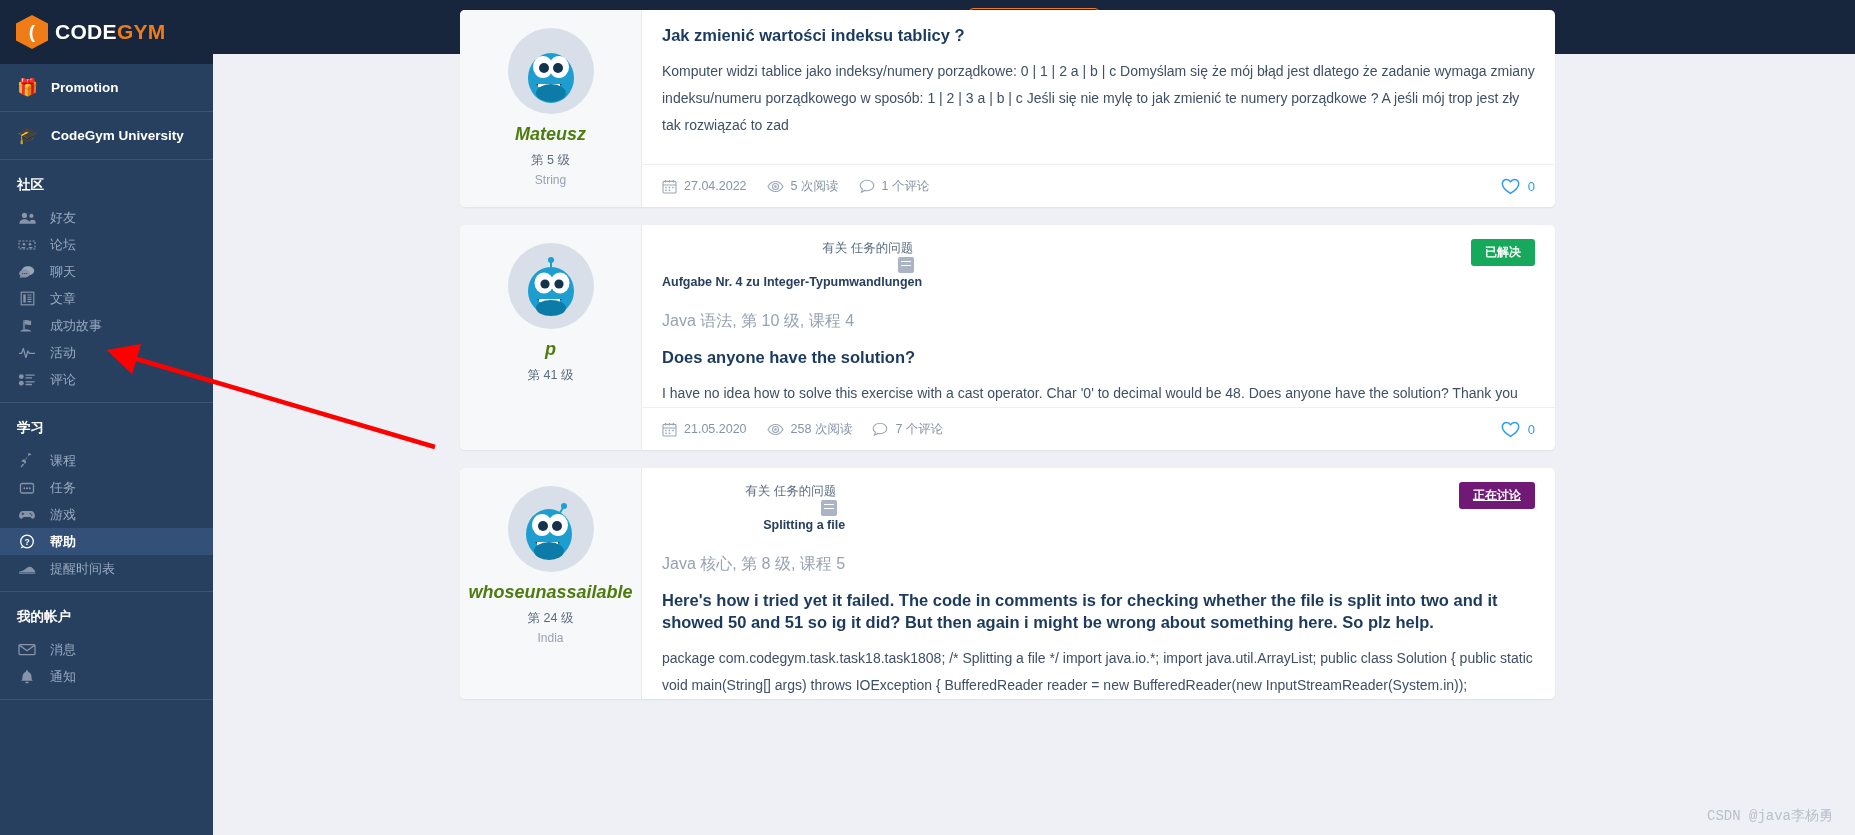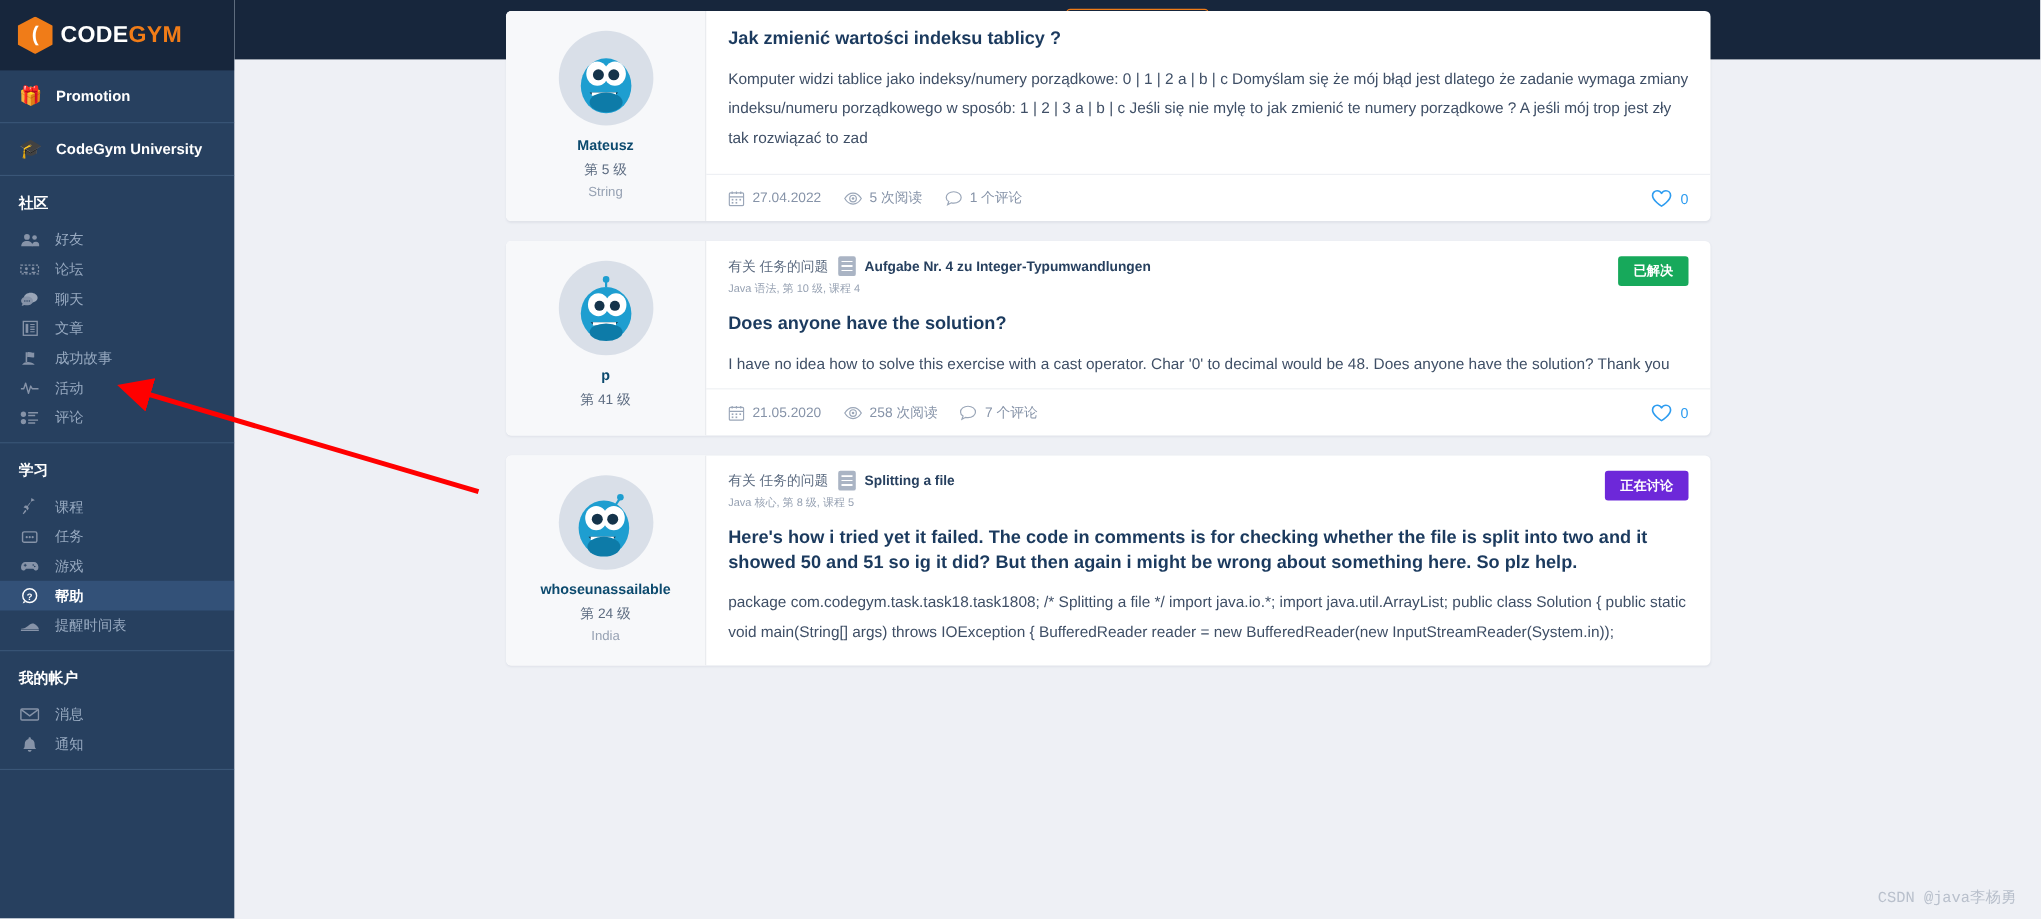--- a/index.html
+++ b/index.html
@@ -131,7 +131,7 @@
     overflow: hidden;
   }
   .avatar svg { display: block; }
-  .uname { color: #0c4a6e; font-size: 13px; font-weight: bold; margin-bottom: 7px; word-break: break-all; }
+  .uname { color: #4d7c0f; font-size: 18px; font-weight: bold; margin-bottom: 7px; word-break: break-all; font-style: italic; }
   .ulevel { color: #5c6b80; font-size: 12.5px; margin-bottom: 4px; }
   .ucountry { color: #97a2b3; font-size: 12px; }
 

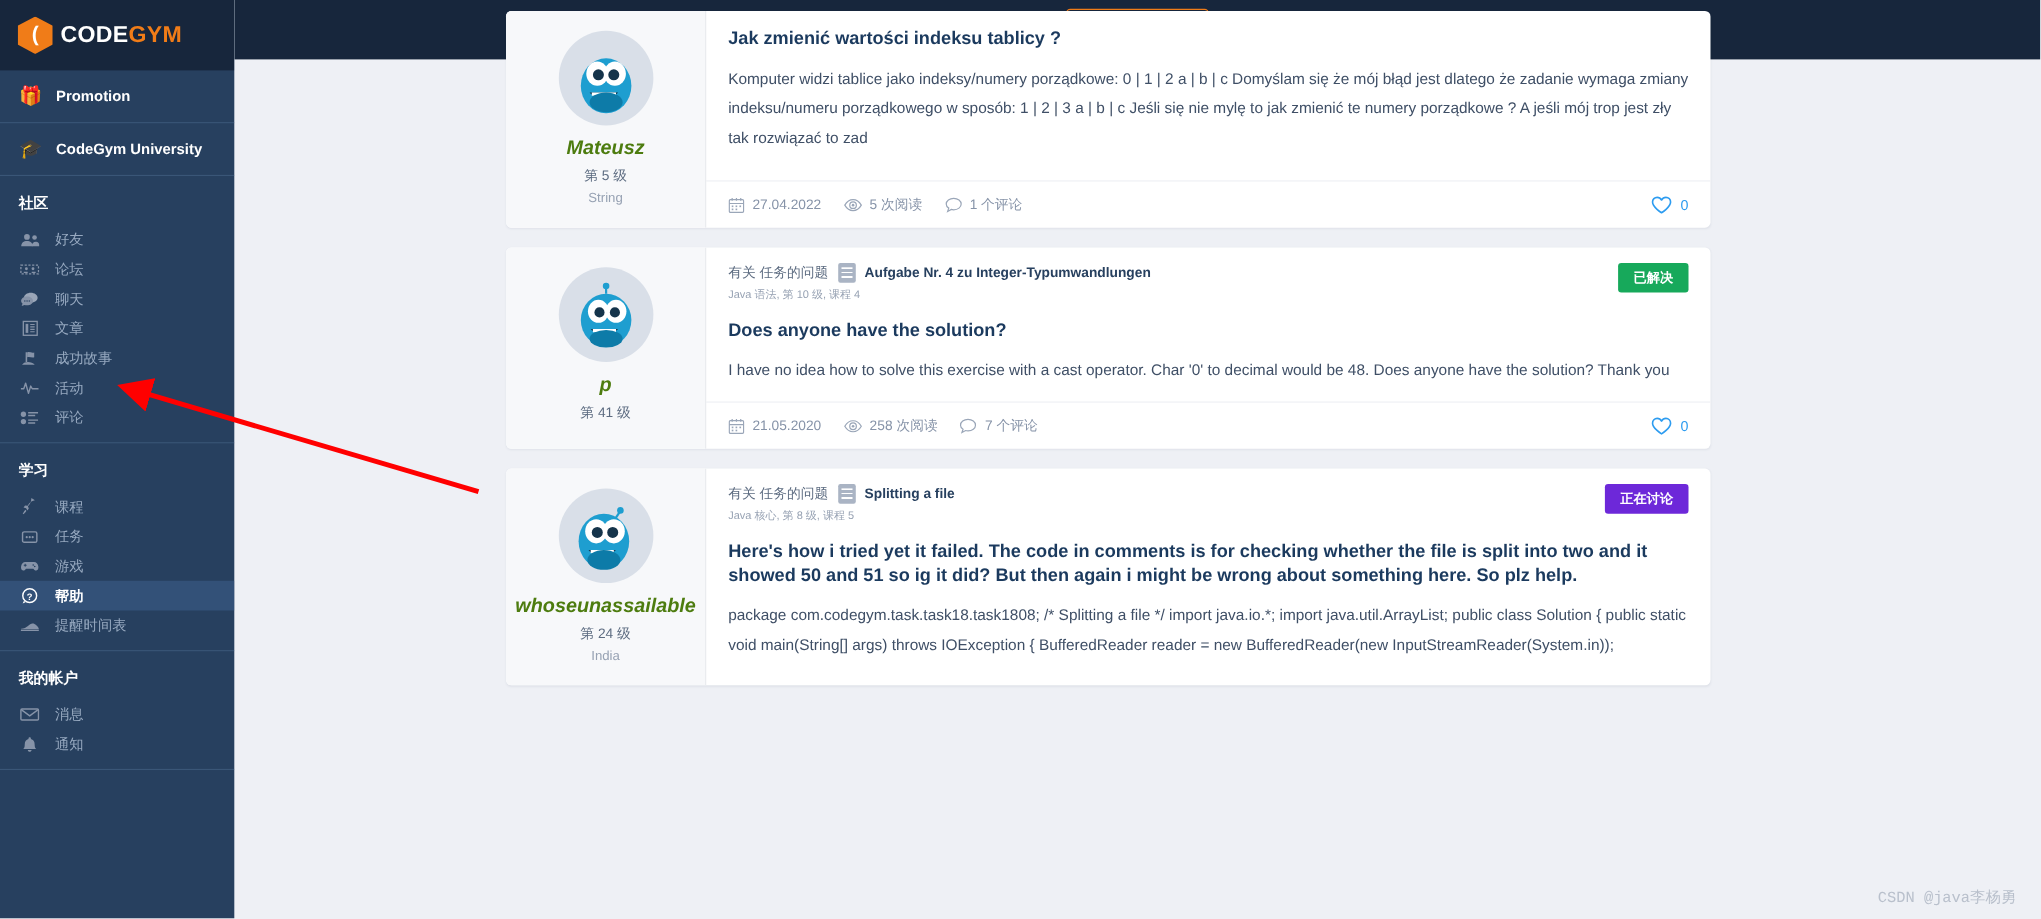--- a/index.html
+++ b/index.html
@@ -142,6 +142,7 @@
     font-size: 12.5px; color: #5c6b80;
     display: flex; align-items: flex-end; flex-wrap: wrap;
     line-height: 18px;
+    flex-direction: column;
   }
   .kicker .k-label { color: #5c6b80; margin-right: 9px; }
   .doc-ic {

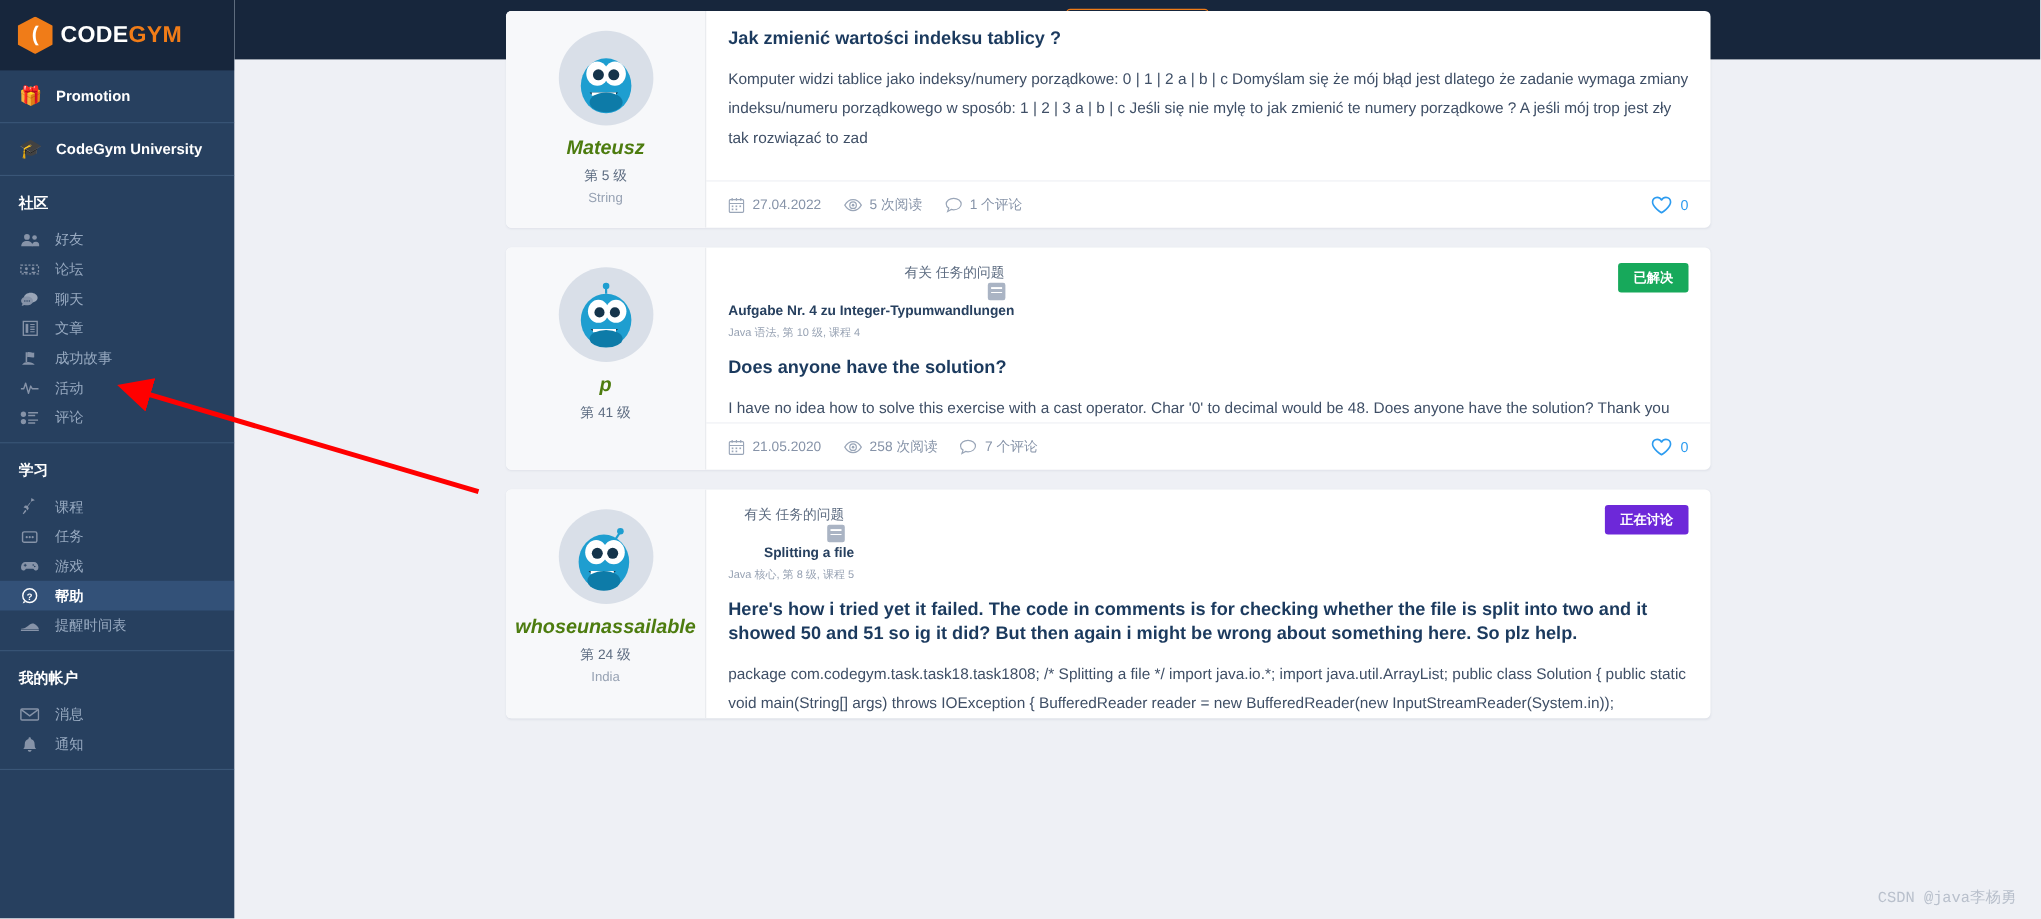--- a/index.html
+++ b/index.html
@@ -154,7 +154,7 @@
     background: repeating-linear-gradient(#fff 0 1.5px, transparent 1.5px 4px);
   }
   .task-link { color: #27405f; font-size: 12.5px; font-weight: bold; text-decoration: none; cursor: pointer; }
-  .sub { font-size: 10px; color: #97a2b3; margin-top: 4px; }
+  .sub { font-size: 16px; color: #97a2b3; margin-top: 20px; }
 
   .badge {
     font-size: 12px; color: #fff; font-weight: bold;

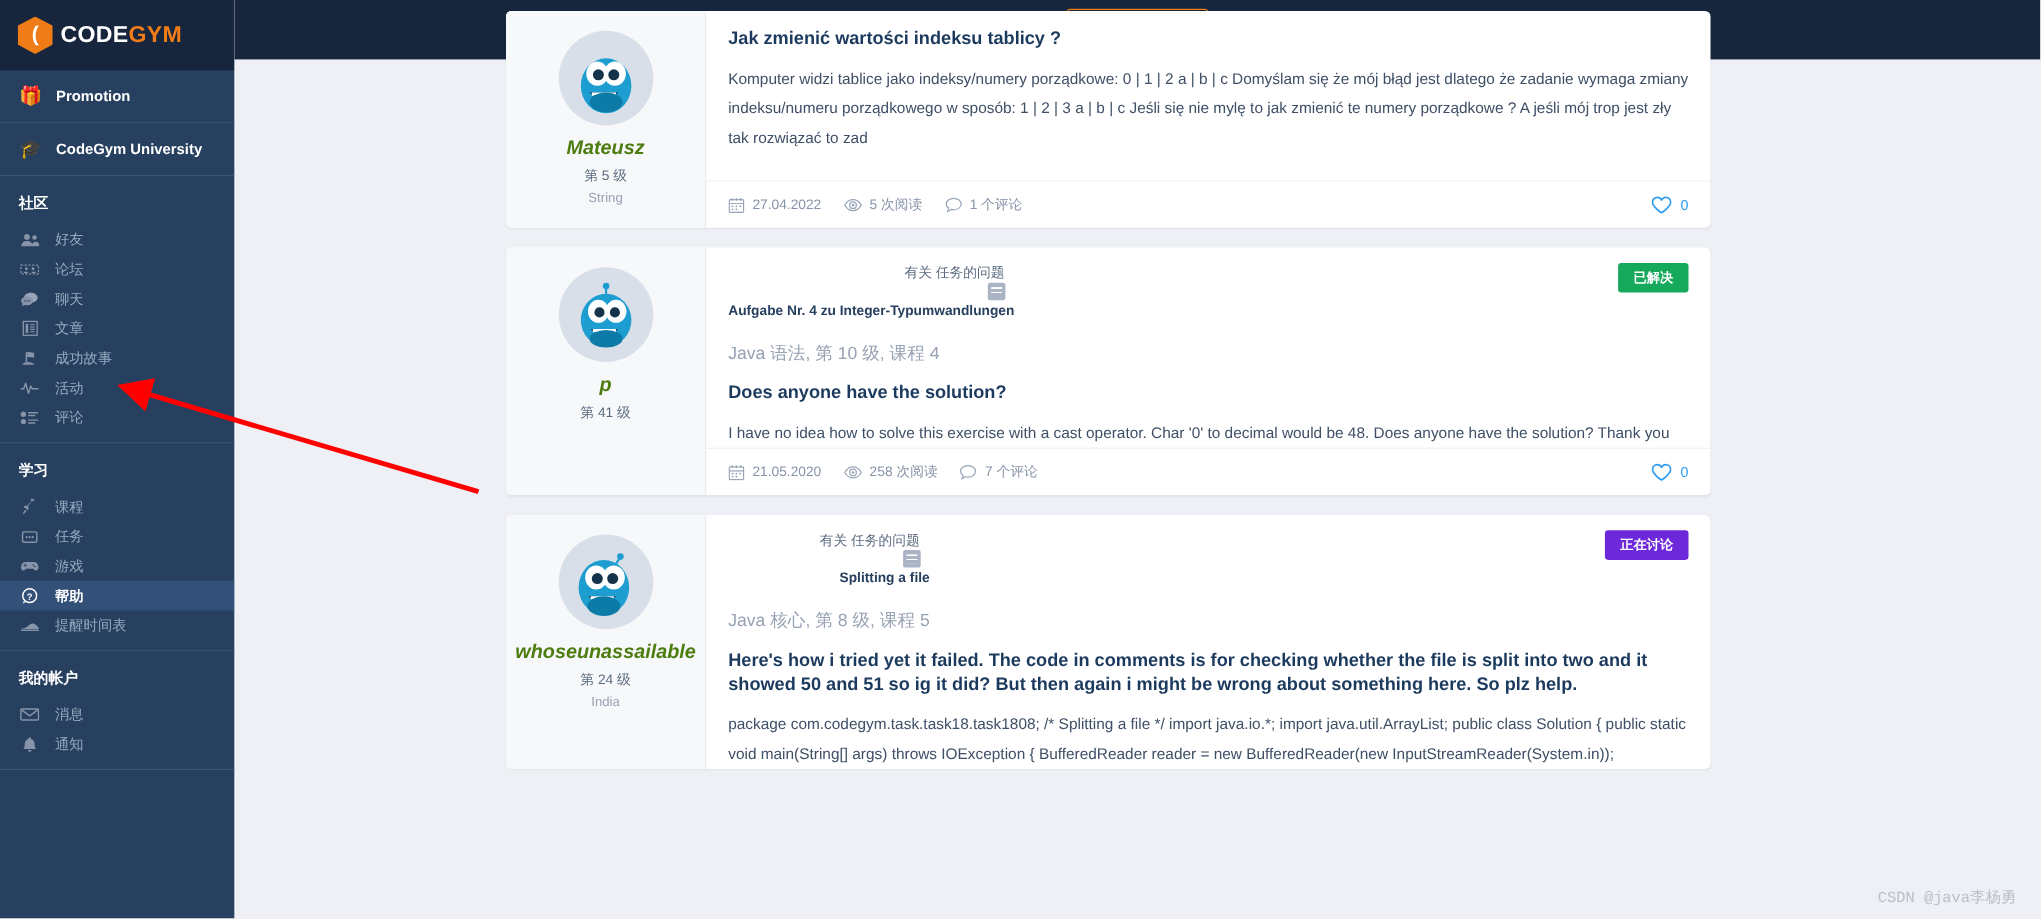--- a/index.html
+++ b/index.html
@@ -163,7 +163,7 @@
     cursor: pointer;
   }
   .badge.solved { background: #17a95b; }
-  .badge.discussing { background: #6d28d9; }
+  .badge.discussing { background: #701a75; text-decoration: underline; }
 
   .post-title {
     color: #1b3a5e; font-size: 16.5px; font-weight: bold;

